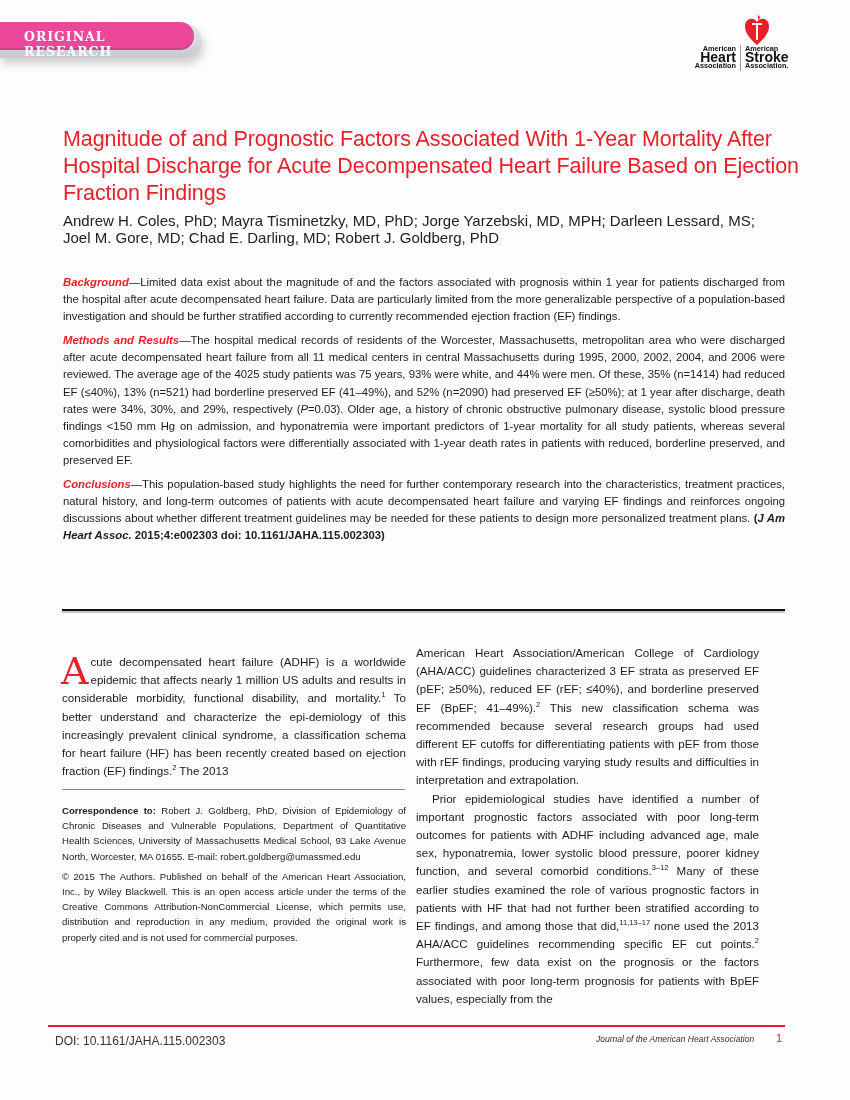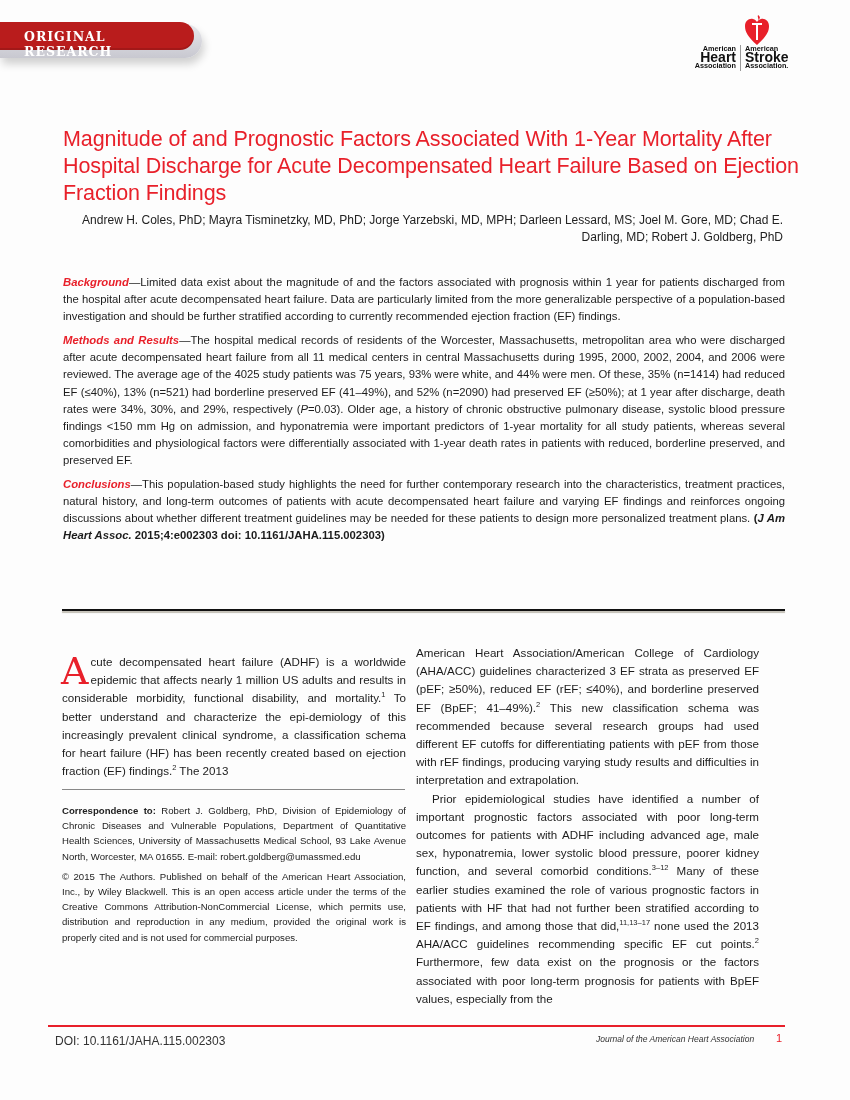--- a/index.html
+++ b/index.html
@@ -10,7 +10,7 @@
   .banner-wrap { position: absolute; left: 0; top: 20px; width: 200px; height: 40px; }
   .banner-shadow { position: absolute; left: 0; top: 4px; width: 202px; height: 34px; border-radius: 0 18px 18px 0;
     background: linear-gradient(#e8e8ec, #c8c8d0); box-shadow: 2px 6px 8px rgba(0,0,0,0.18); }
-  .banner { position: absolute; left: 0; top: 2px; width: 194px; height: 28px; background: #b91c1c;
+  .banner { position: absolute; left: 0; top: 2px; width: 194px; height: 28px; background: #ec4899;
     border-radius: 0 14px 14px 0; box-shadow: inset 0 -2px 0 rgba(0,0,0,0.12); }
   .banner-text { position: absolute; left: 24px; top: 7px; color: #fff; font-family: "DejaVu Serif", serif;
     font-weight: bold; font-size: 12.5px; letter-spacing: 1px; }

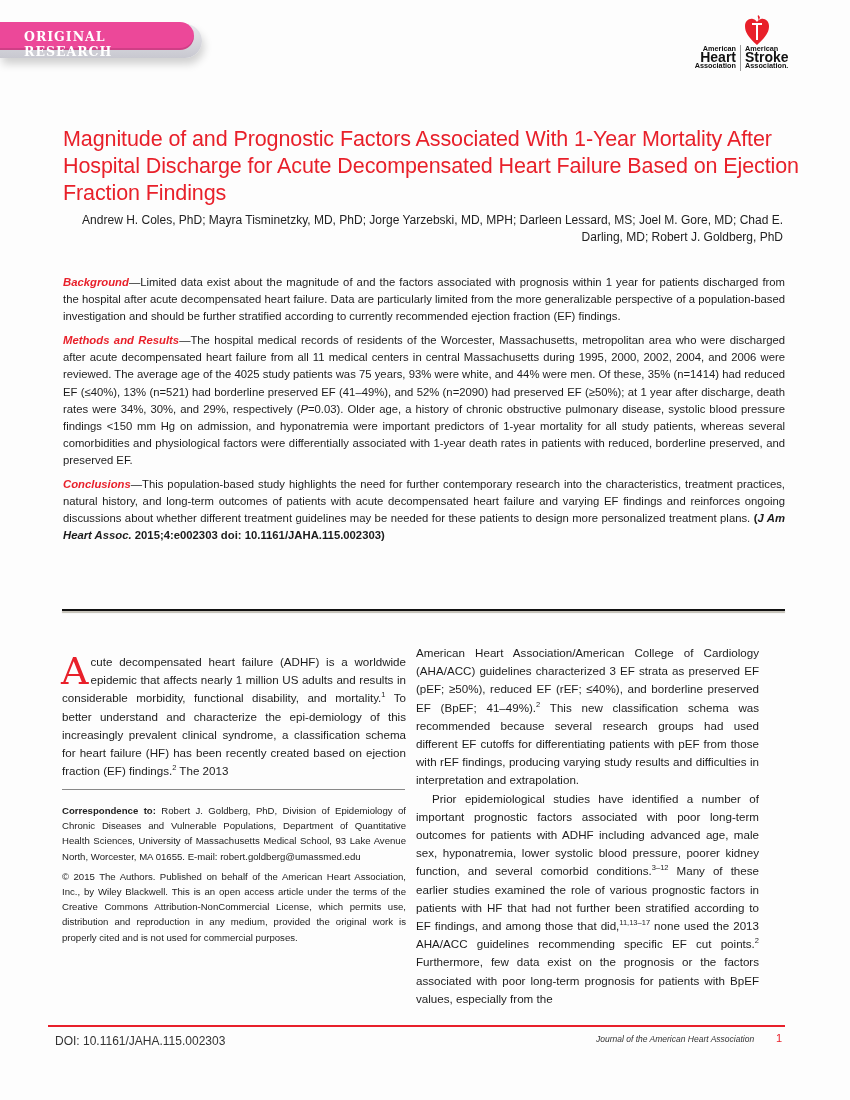--- a/index.html
+++ b/index.html
@@ -26,7 +26,7 @@
   
   .title { position: absolute; left: 63px; top: 126px; width: 740px; color: #e8202a; font-size: 21.5px;
     line-height: 27px; font-family: "Liberation Sans", sans-serif; letter-spacing: -0.1px; }
-  .authors { position: absolute; left: 63px; top: 212px; width: 720px; font-size: 12px; line-height: 17px; color: #222; text-align: right; }
+  .authors { position: absolute; left: 63px; top: 212px; width: 720px; font-size: 15px; line-height: 17px; color: #222; }
 
   
   .abstract { position: absolute; left: 63px; top: 274px; width: 722px; font-size: 11.3px; line-height: 17.1px; color: #1c1c1c; text-align: justify; }

